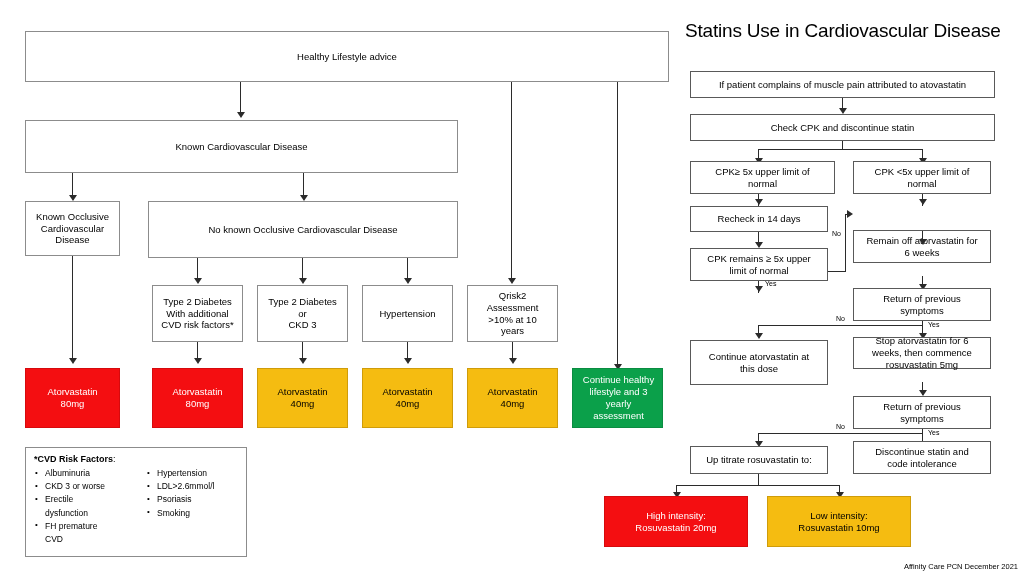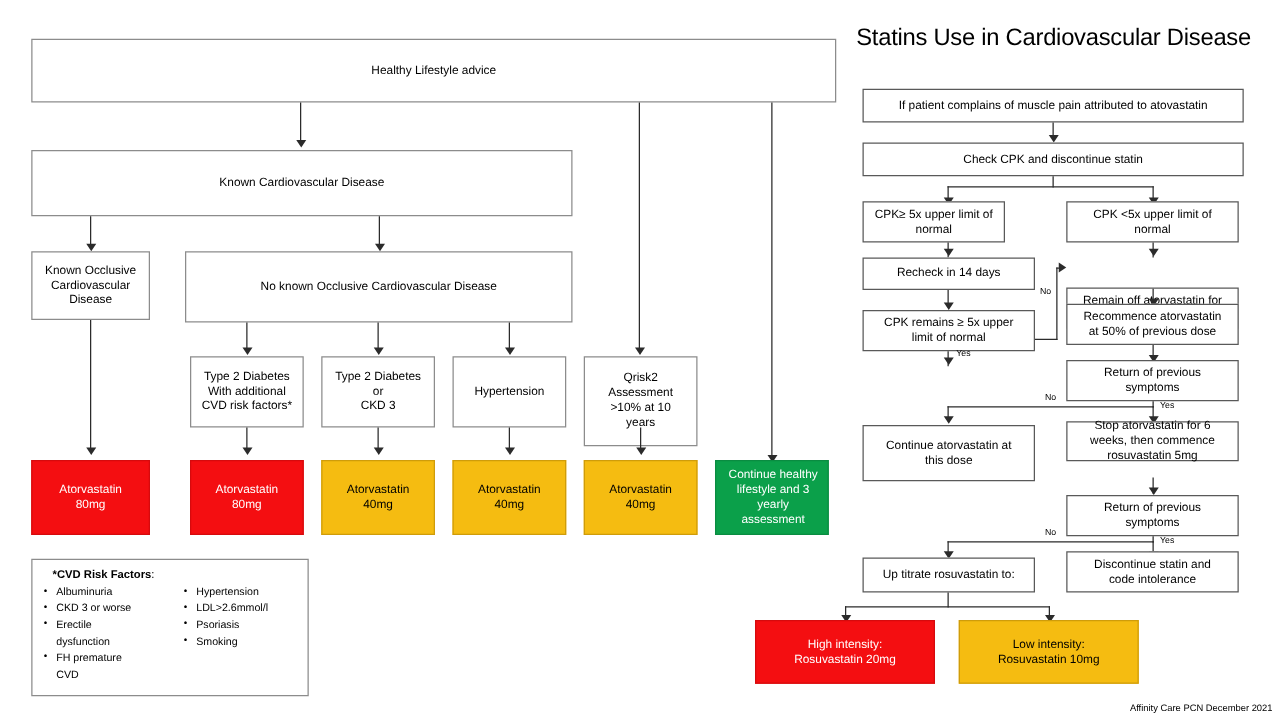--- a/index.html
+++ b/index.html
@@ -234,7 +234,7 @@
   <div class="vline" style="left:922px;top:149px;height:12px;"></div>
   <div class="arrowdown" style="left:918.5px;top:158px;"></div>
 
-  <div class="node dark" style="left:690px;top:161px;width:114px;height:33px;text-align:center;">CPK≥ 5x upper limit of
+  <div class="node dark" style="left:690px;top:161px;width:145px;height:33px;text-align:center;">CPK≥ 5x upper limit of
 normal</div>
 
   <div class="node dark" style="left:853px;top:161px;width:138px;height:33px;">CPK &lt;5x upper limit of

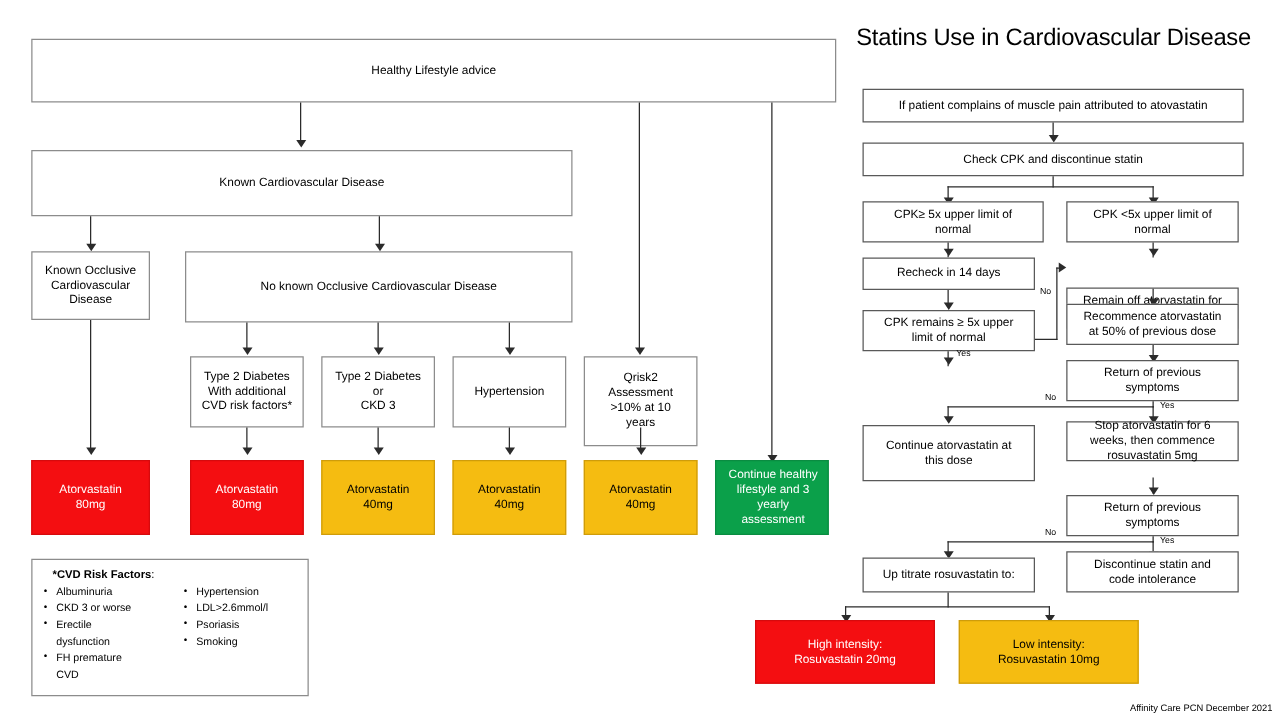--- a/index.html
+++ b/index.html
@@ -266,8 +266,6 @@
   <div class="arrowright" style="left:847px;top:210px;"></div>
   <div class="elabel" style="left:832px;top:230px;">No</div>
 
-  <div class="node dark" style="left:853px;top:243px;width:138px;height:33px;">Recommence atorvastatin
-at 50% of previous dose</div>
 
   <div class="vline" style="left:758px;top:281px;height:12px;"></div>
   <div class="arrowdown" style="left:754.5px;top:286px;"></div>

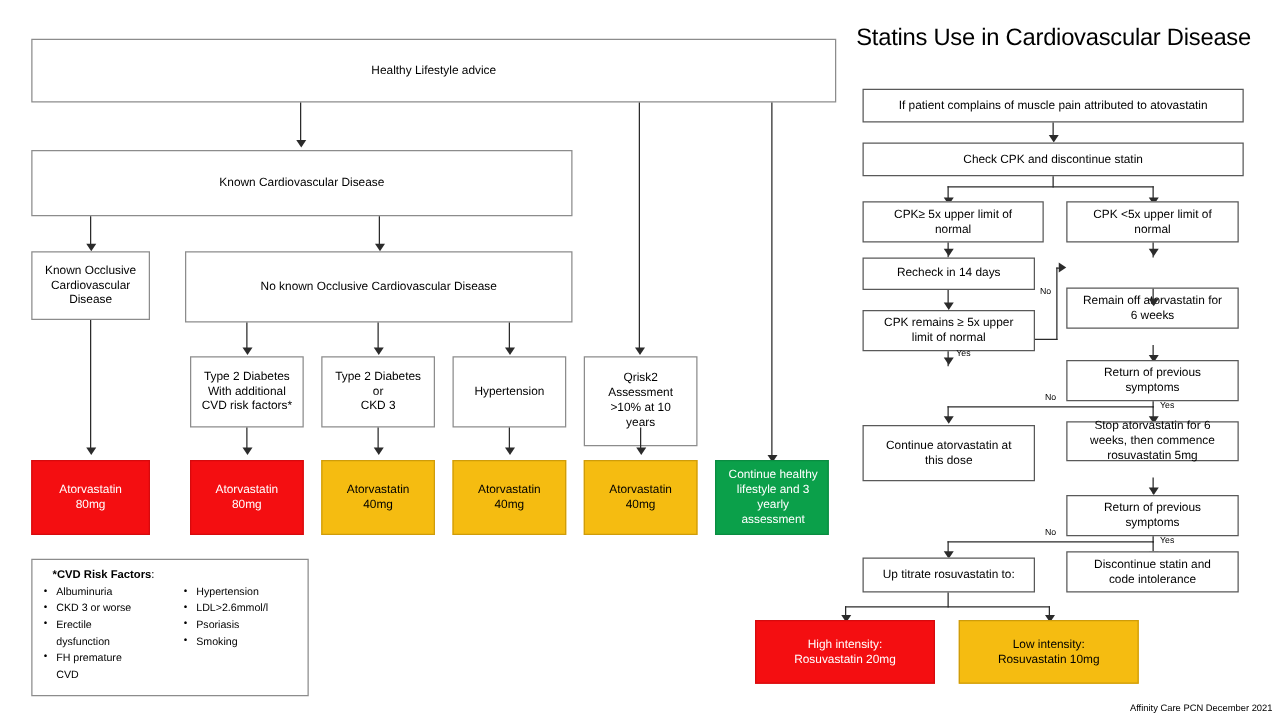--- a/index.html
+++ b/index.html
@@ -155,7 +155,7 @@
 
   <div class="node" style="left:362px;top:285px;width:91px;height:57px;">Hypertension</div>
 
-  <div class="node" style="left:467px;top:285px;width:91px;height:72px;">Qrisk2
+  <div class="node" style="left:467px;top:285px;width:91px;height:57px;">Qrisk2
 Assessment
 &gt;10% at 10
 years</div>

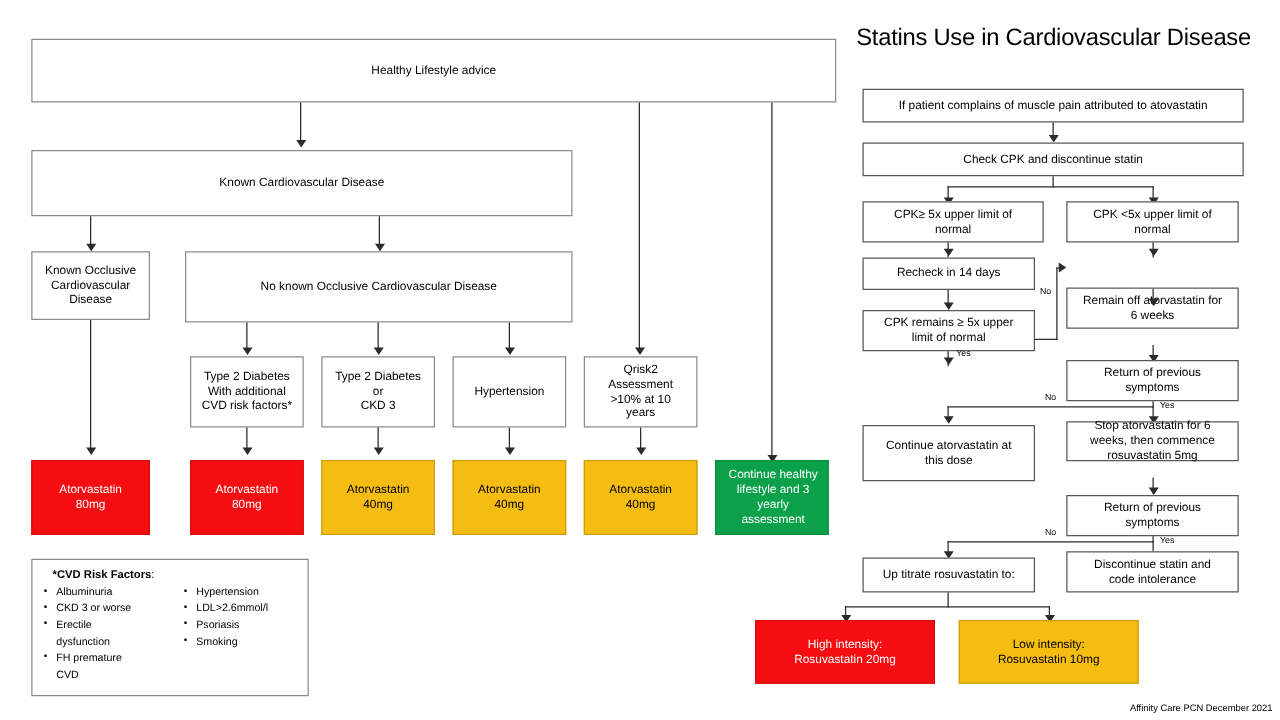--- a/index.html
+++ b/index.html
@@ -79,7 +79,7 @@
     background:#fff;
     padding:6px 8px 4px 8px;
   }
-  #legend-title{font-size:9px;color:#000;margin-bottom:3px;margin-left:8px;}
+  #legend-title{font-size:9px;color:#000;margin-bottom:3px;}
   #legend-title b{font-weight:bold;}
   .legend-cols{display:flex;gap:20px;}
   .legend-col{flex:1;}

